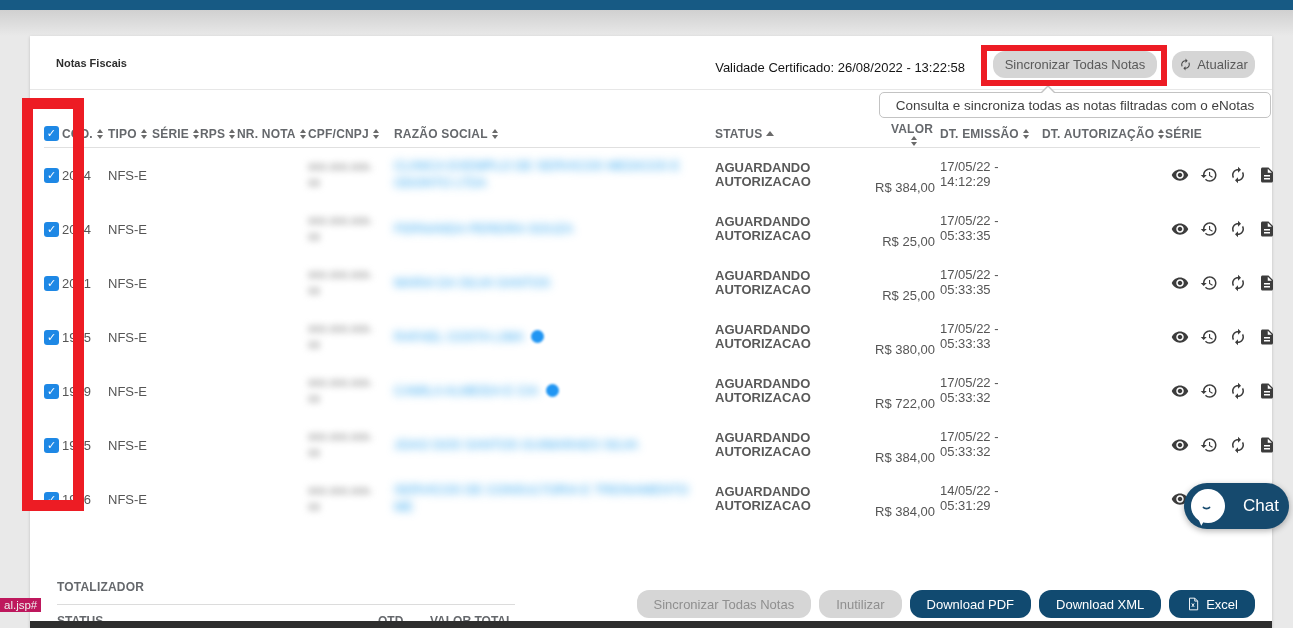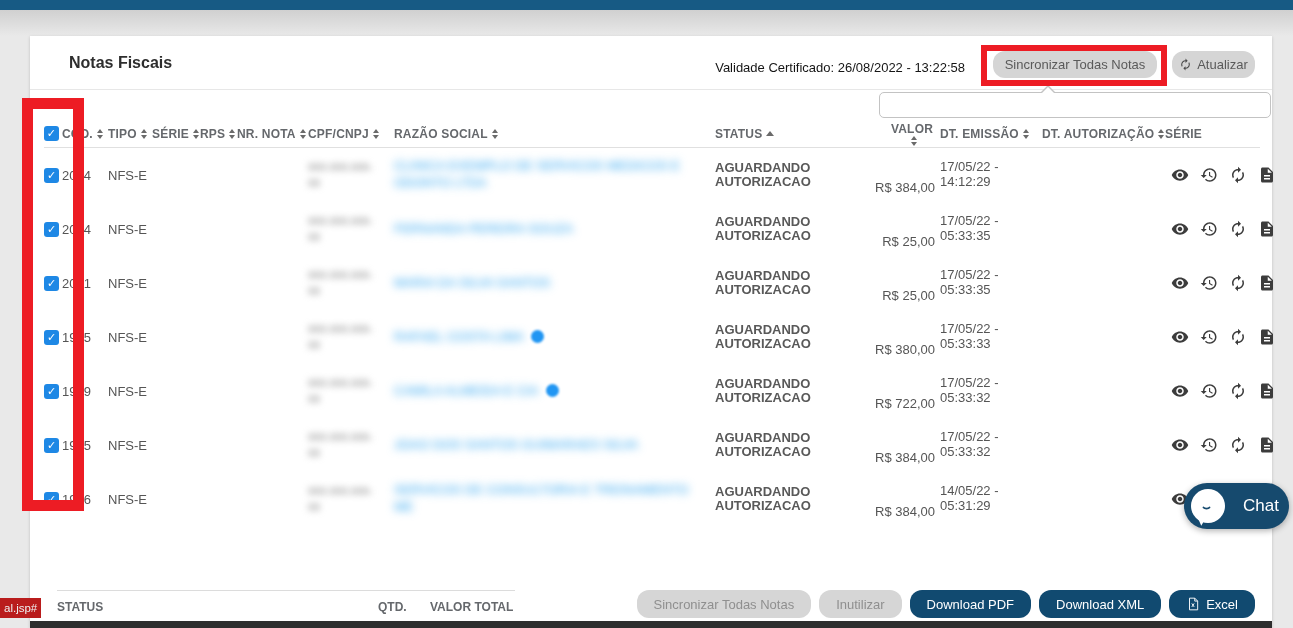--- a/index.html
+++ b/index.html
@@ -17,7 +17,7 @@
 
   
   .card-header { position:relative; height:54px; border-bottom:1px solid #e7e7e7; }
-  .page-title { font-size:16px; font-weight:bold; color:#2e2e2e; line-height:54px; padding-left:39px; }
+  .page-title { font-size:11px; font-weight:bold; color:#2e2e2e; line-height:54px; padding-left:26px; }
   .cert { position:absolute; top:0; right:307px; height:62px; display:flex; align-items:center;
     font-size:13px; font-weight:normal; color:#151515; white-space:nowrap; }
   .btn { border:none; border-radius:12px; font-family:inherit; font-size:13px; cursor:pointer;

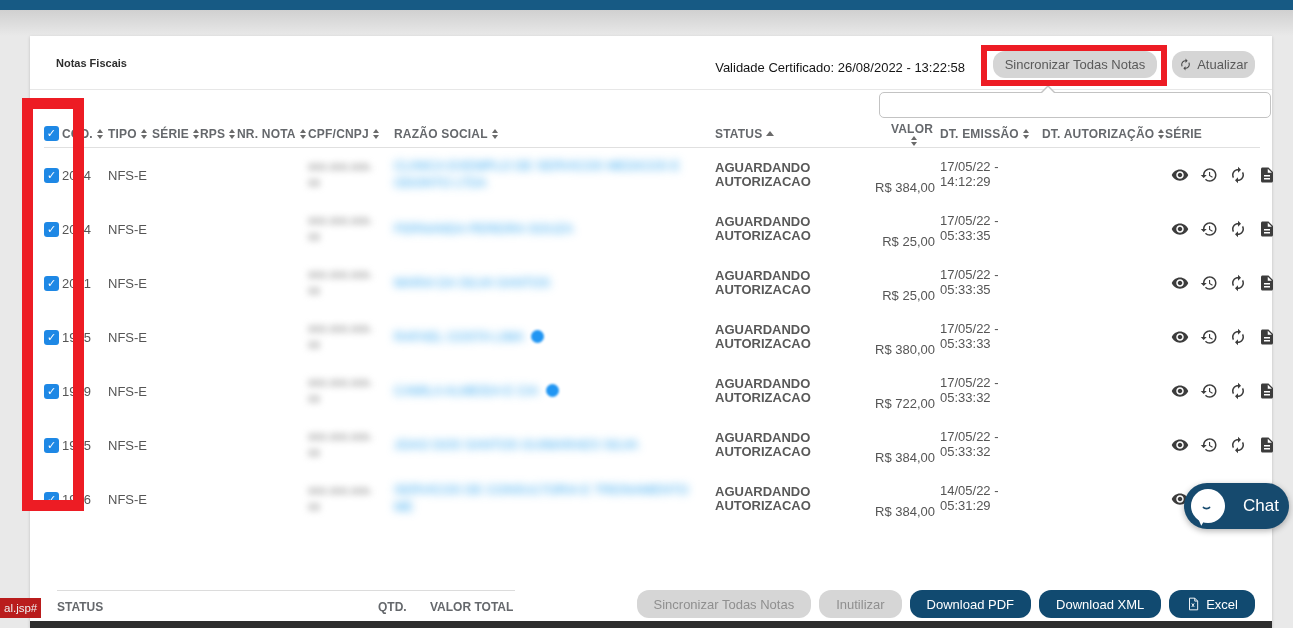--- a/index.html
+++ b/index.html
@@ -123,6 +123,7 @@
 
   <div class="tooltip">
     <i class="caret"></i>
+    <span>Consulta e sincroniza todas as notas filtradas com o eNotas</span>
   </div>
 
   <div class="thead tgrid">

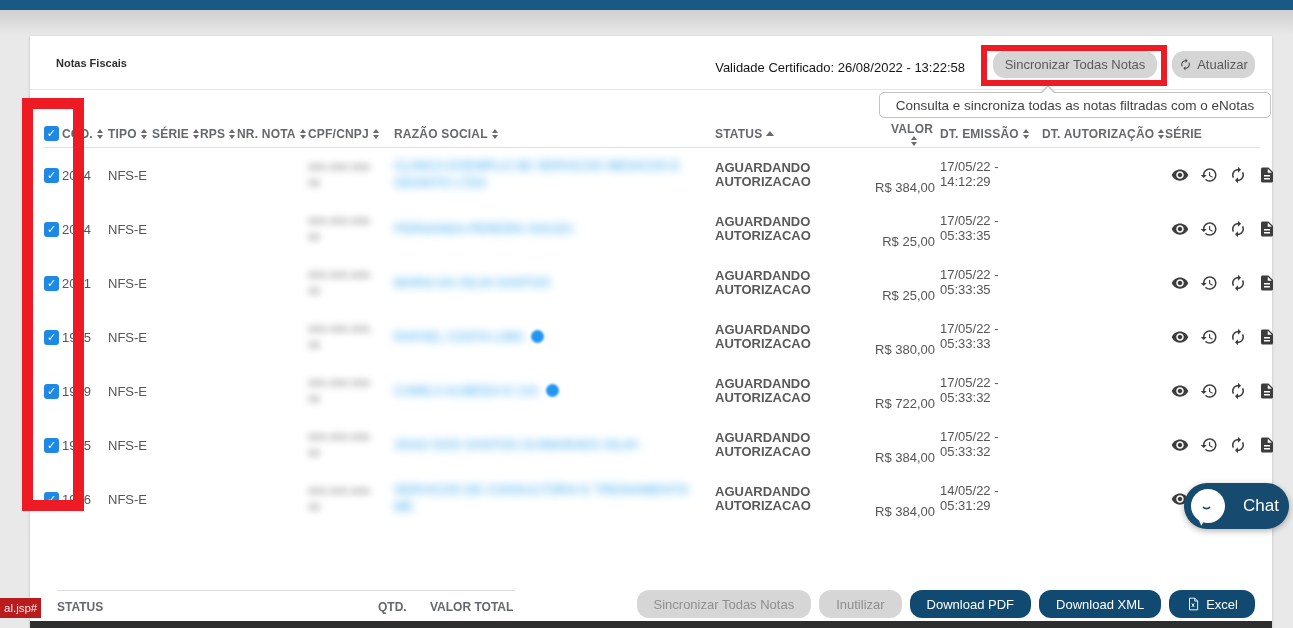--- a/index.html
+++ b/index.html
@@ -471,6 +471,7 @@
 </div>
 
   <div class="totalizador">
+    <div class="tot-title">TOTALIZADOR</div>
     <div class="tot-divider"></div>
     <div class="tot-grid">
       <div>STATUS</div>

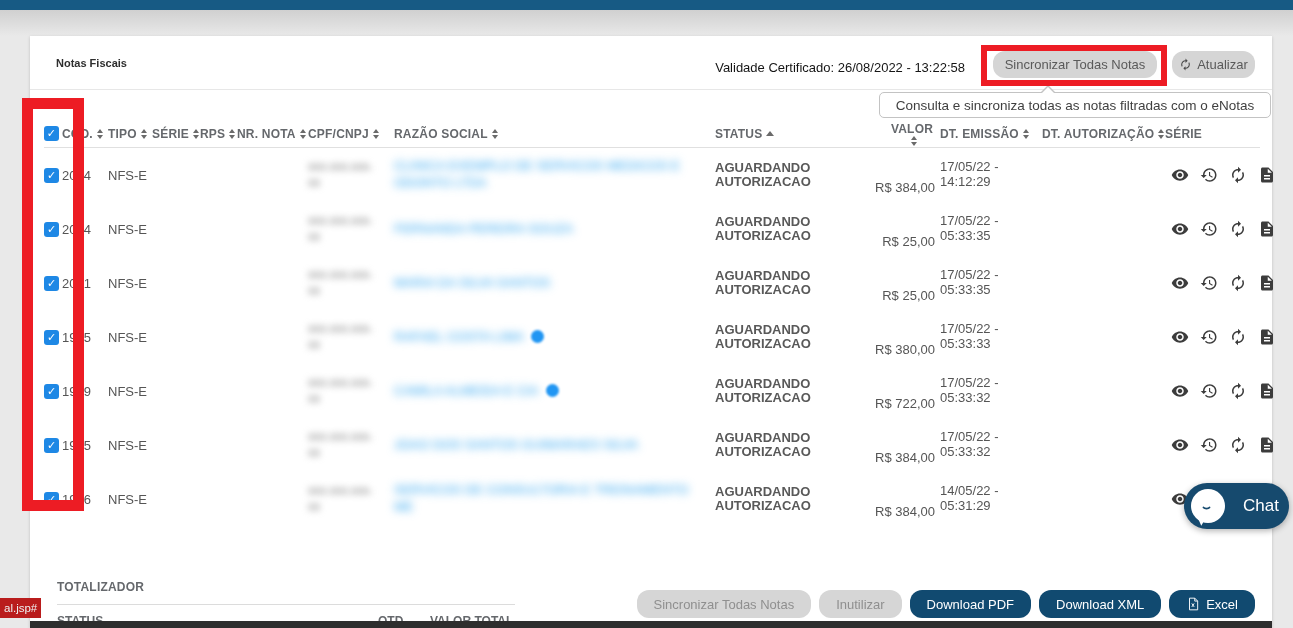--- a/index.html
+++ b/index.html
@@ -98,7 +98,7 @@
   .chat-bubble svg { width:18px; height:18px; stroke:#164a6e; fill:none; stroke-width:2.4; stroke-linecap:round; }
   .chat-label { color:#fff; font-size:17px; margin-left:18px; }
 
-  .status-bar { position:absolute; left:0; top:598px; height:20px; background:#b91c1c; color:#efefef;
+  .status-bar { position:absolute; left:0; top:598px; height:14px; background:#be185d; color:#efefef;
     font-size:11.5px; display:flex; align-items:center; padding:0 4px; z-index:11; }
 </style>
 </head>

